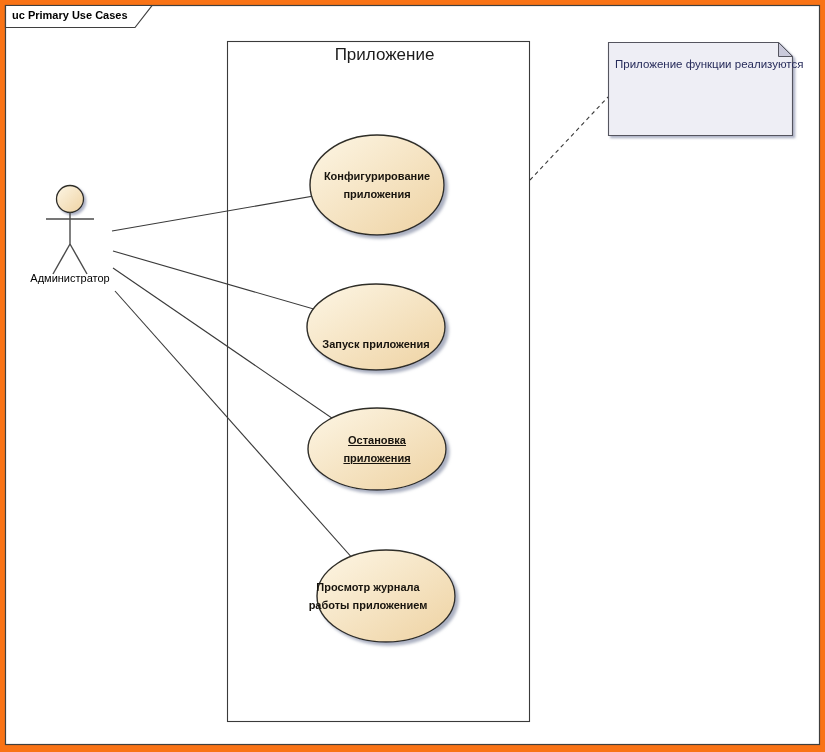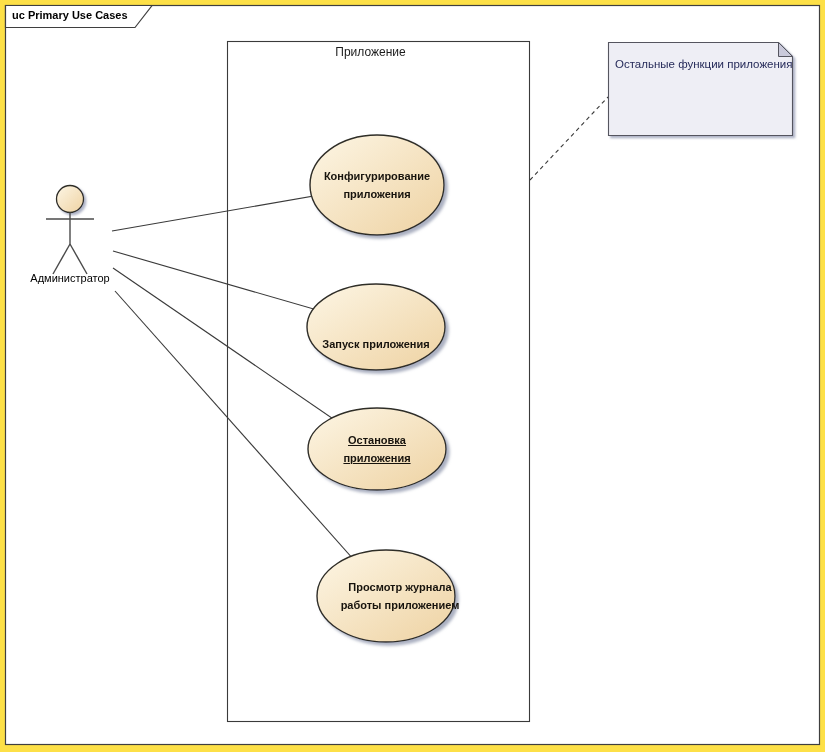--- a/index.html
+++ b/index.html
@@ -7,7 +7,7 @@
     width:825px; height:752px; overflow:hidden;
     font-family:"Liberation Sans","DejaVu Sans",sans-serif;
   }
-  .stage { position:relative; width:825px; height:752px; background:#fde047; }
+  .stage { position:relative; width:825px; height:752px; background:#f97316; }
   .stage > svg { position:absolute; left:0; top:0; }
   .lbl { position:absolute; color:#141414; }
   .frame-title {

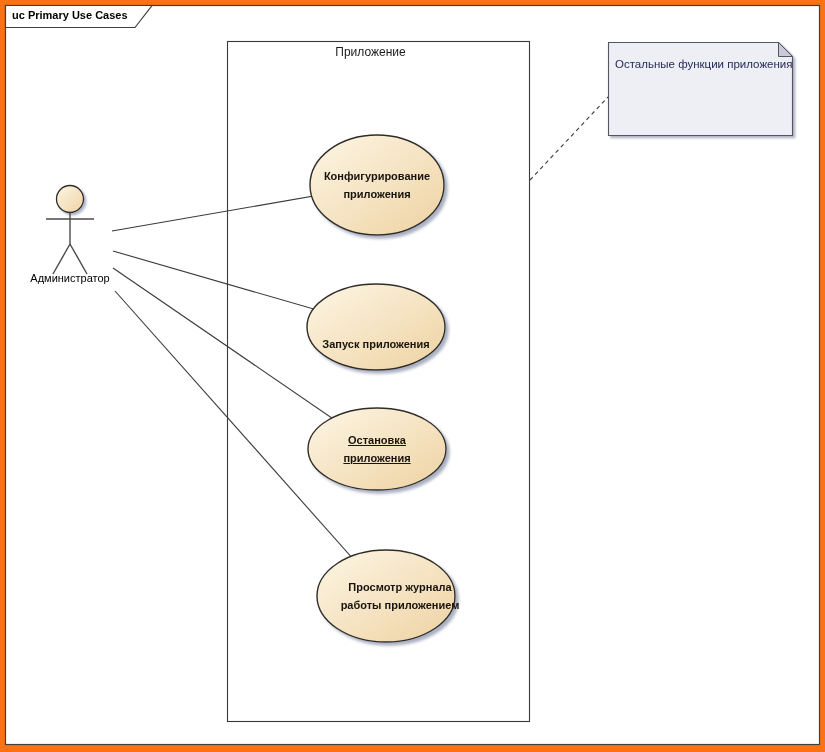--- a/index.html
+++ b/index.html
@@ -15,8 +15,8 @@
     white-space:nowrap;
   }
   .boundary-label {
-    left:219px; top:45px; width:303px; text-align:center;
-    font-size:12px; color:#1c1c1c;
+    left:233px; top:45px; width:303px; text-align:center;
+    font-size:17px; color:#1c1c1c;
   }
   .uc-label {
     position:absolute; transform:translate(-50%,-50%);

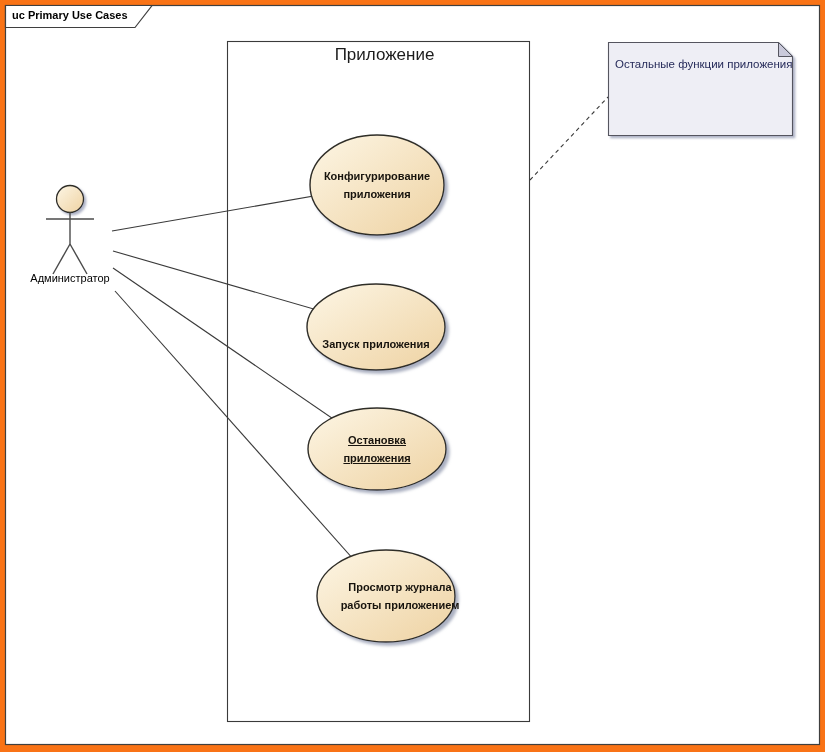--- a/index.html
+++ b/index.html
@@ -109,7 +109,7 @@
   <div class="lbl actor-label">Администратор</div>
 
   <div class="lbl note-text">
-    <div>Остальные функции приложения</div>
+    <div>Приложение функции реализуются</div>
   </div>
 
 </div>

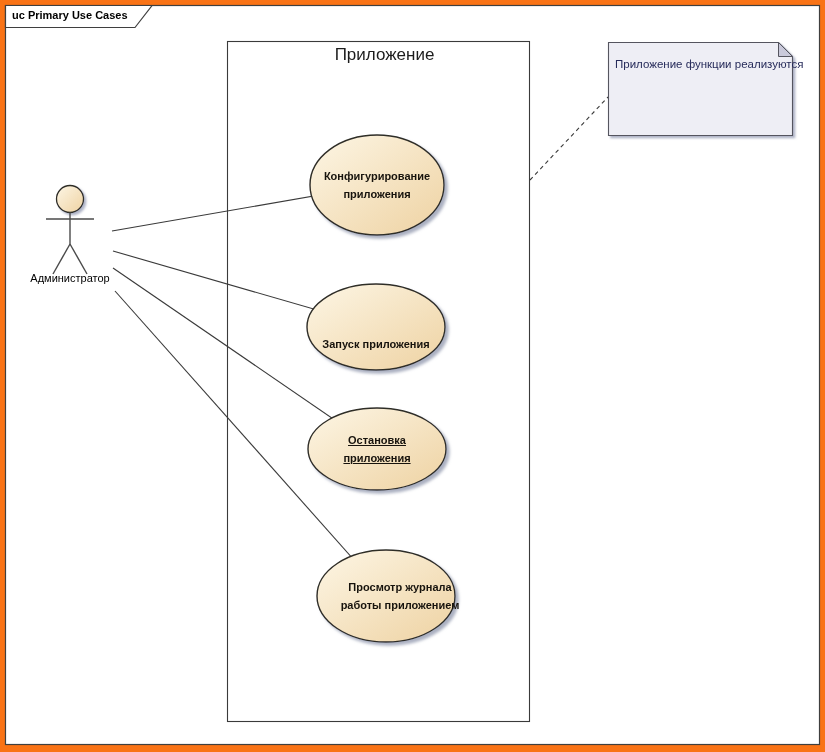--- a/index.html
+++ b/index.html
@@ -101,7 +101,7 @@
     <div>приложения</div>
   </div>
 
-  <div class="uc-label" style="left:400px; top:596px;">
+  <div class="uc-label" style="left:368px; top:596px;">
     <div>Просмотр журнала</div>
     <div>работы приложением</div>
   </div>

